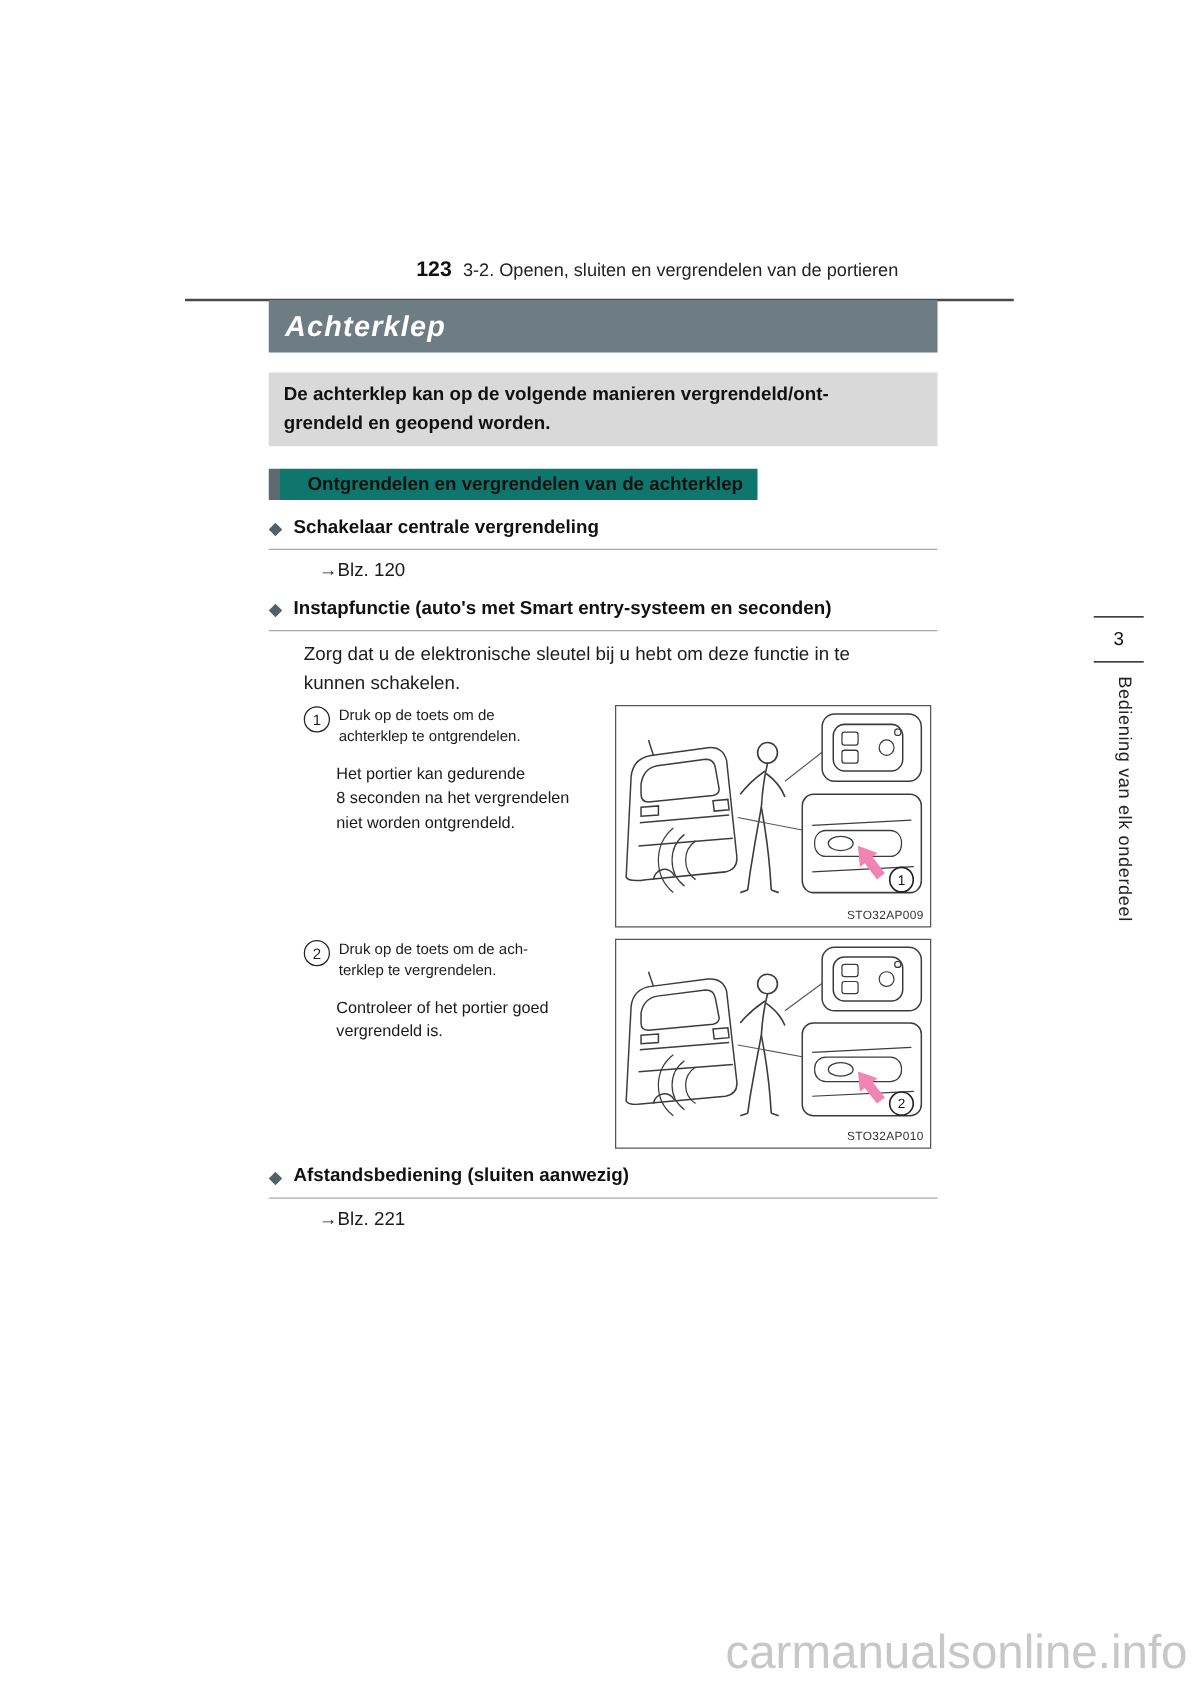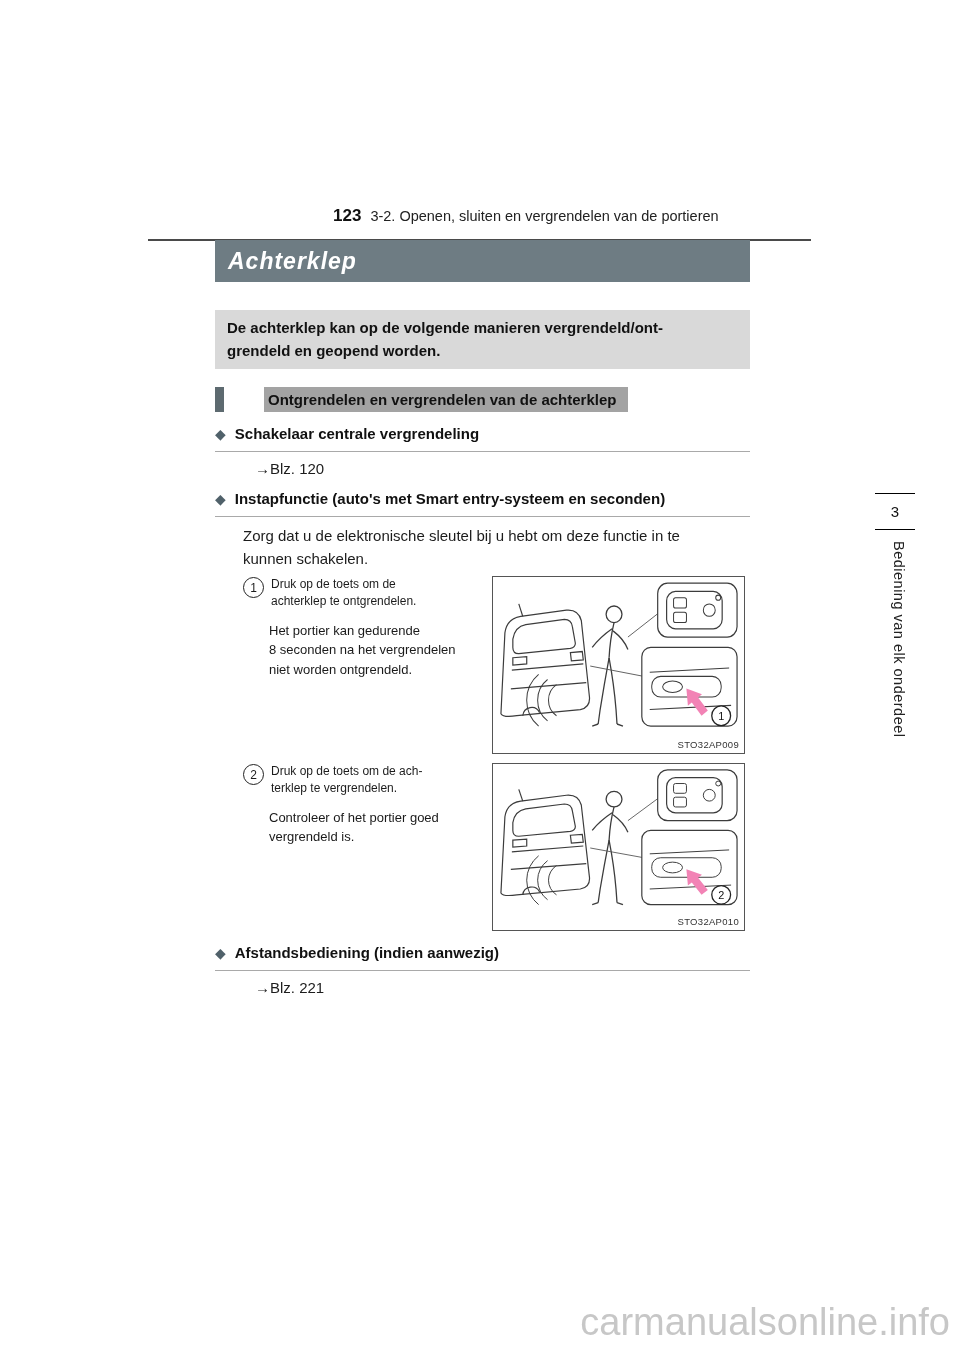--- a/index.html
+++ b/index.html
@@ -26,7 +26,7 @@
   .banner { height:42px; background:#6e7c83; color:#ffffff; display:flex; align-items:center;
     padding-left:13px; box-sizing:border-box; font-size:23px; font-weight:bold; font-style:italic; letter-spacing:1px; }
 
-  .intro-box { margin-top:28px; background:#d9d9d9; font-weight:bold; font-size:15px;
+  .intro-box { margin-top:16px; background:#d9d9d9; font-weight:bold; font-size:15px;
     line-height:1.5; padding:7px 12px; white-space:pre-line; color:#111; }
 
   .section-bar { margin-top:18px; display:flex; align-items:stretch; width:fit-content; }

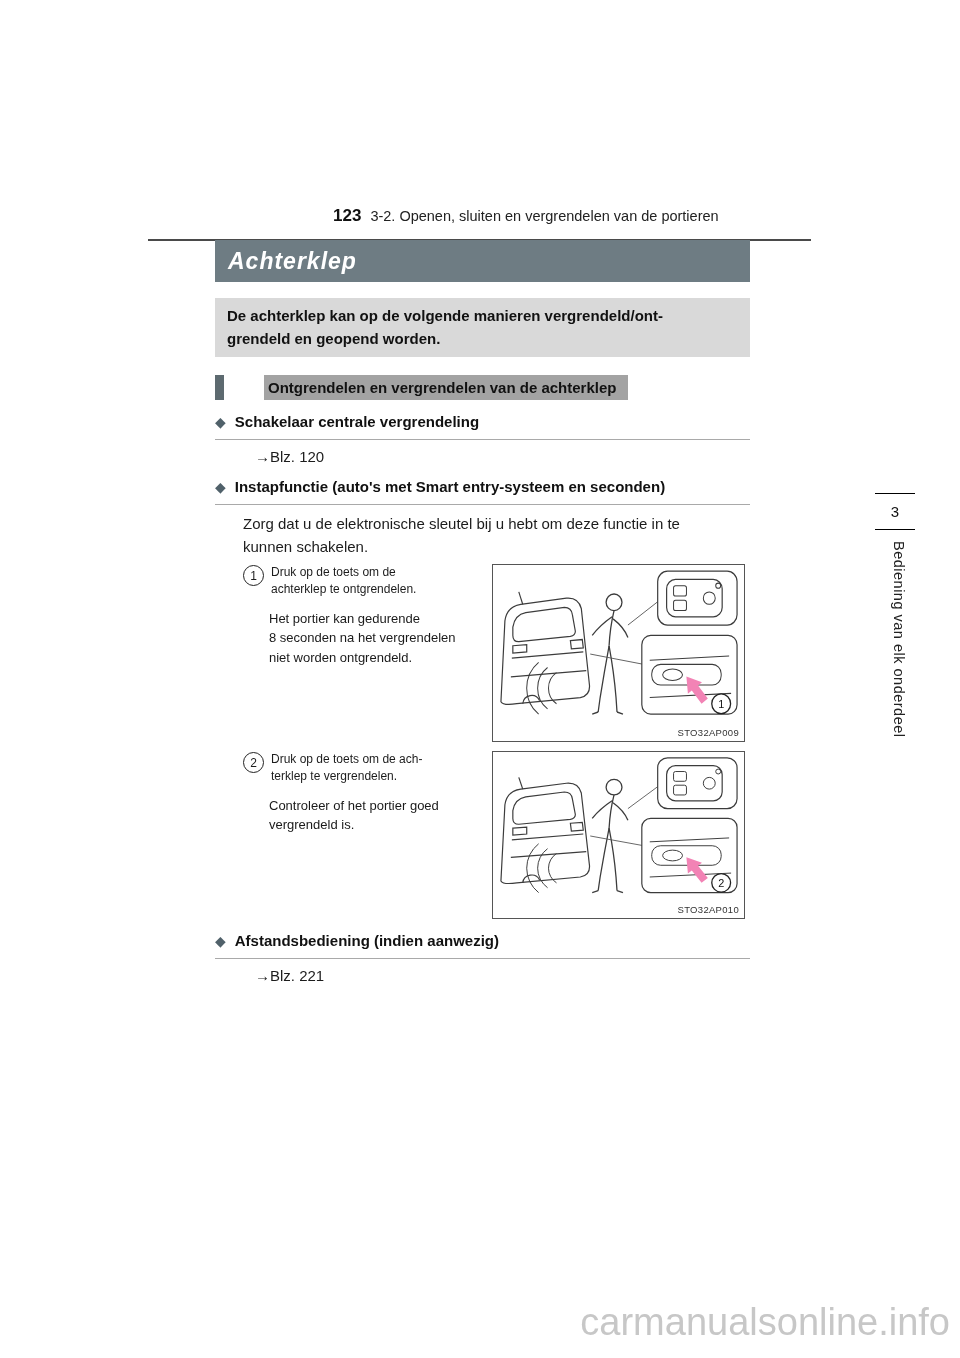--- a/index.html
+++ b/index.html
@@ -31,7 +31,7 @@
 
   .section-bar { margin-top:18px; display:flex; align-items:stretch; width:fit-content; }
   .section-square { width:9px; background:#5d6a70; }
-  .section-label { background:#a3a3a3; font-weight:bold; font-size:15px; padding:4px 12px 4px 4px; color:#111;margin-left:40px; }
+  .section-label { background:#0f766e; font-weight:bold; font-size:15px; padding:4px 12px 4px 22px; color:#111; }
 
   .topic { margin-top:13px; border-bottom:1px solid #a9a9a9; padding-bottom:9px;
     display:flex; align-items:center; gap:9px; }

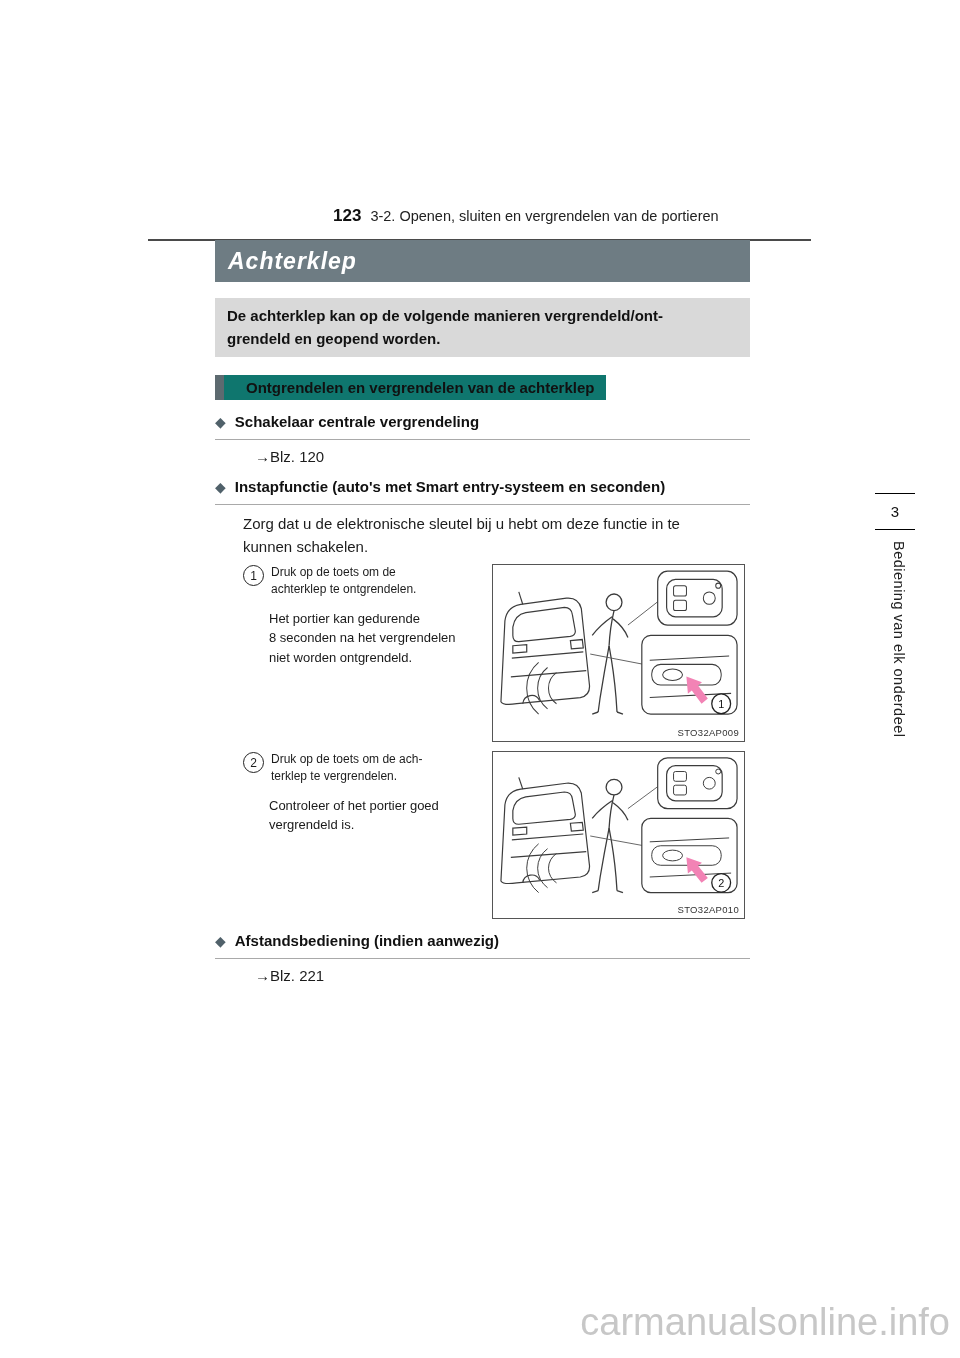--- a/index.html
+++ b/index.html
@@ -242,7 +242,7 @@
 
     <div class="topic">
       <span class="diamond">◆</span>
-      <span class="topic-label">Afstandsbediening (indien aanwezig)</span>
+      <span class="topic-label">Afstandsbediening (sluiten aanwezig)</span>
     </div>
     <div class="ref">→Blz. 221</div>
 

